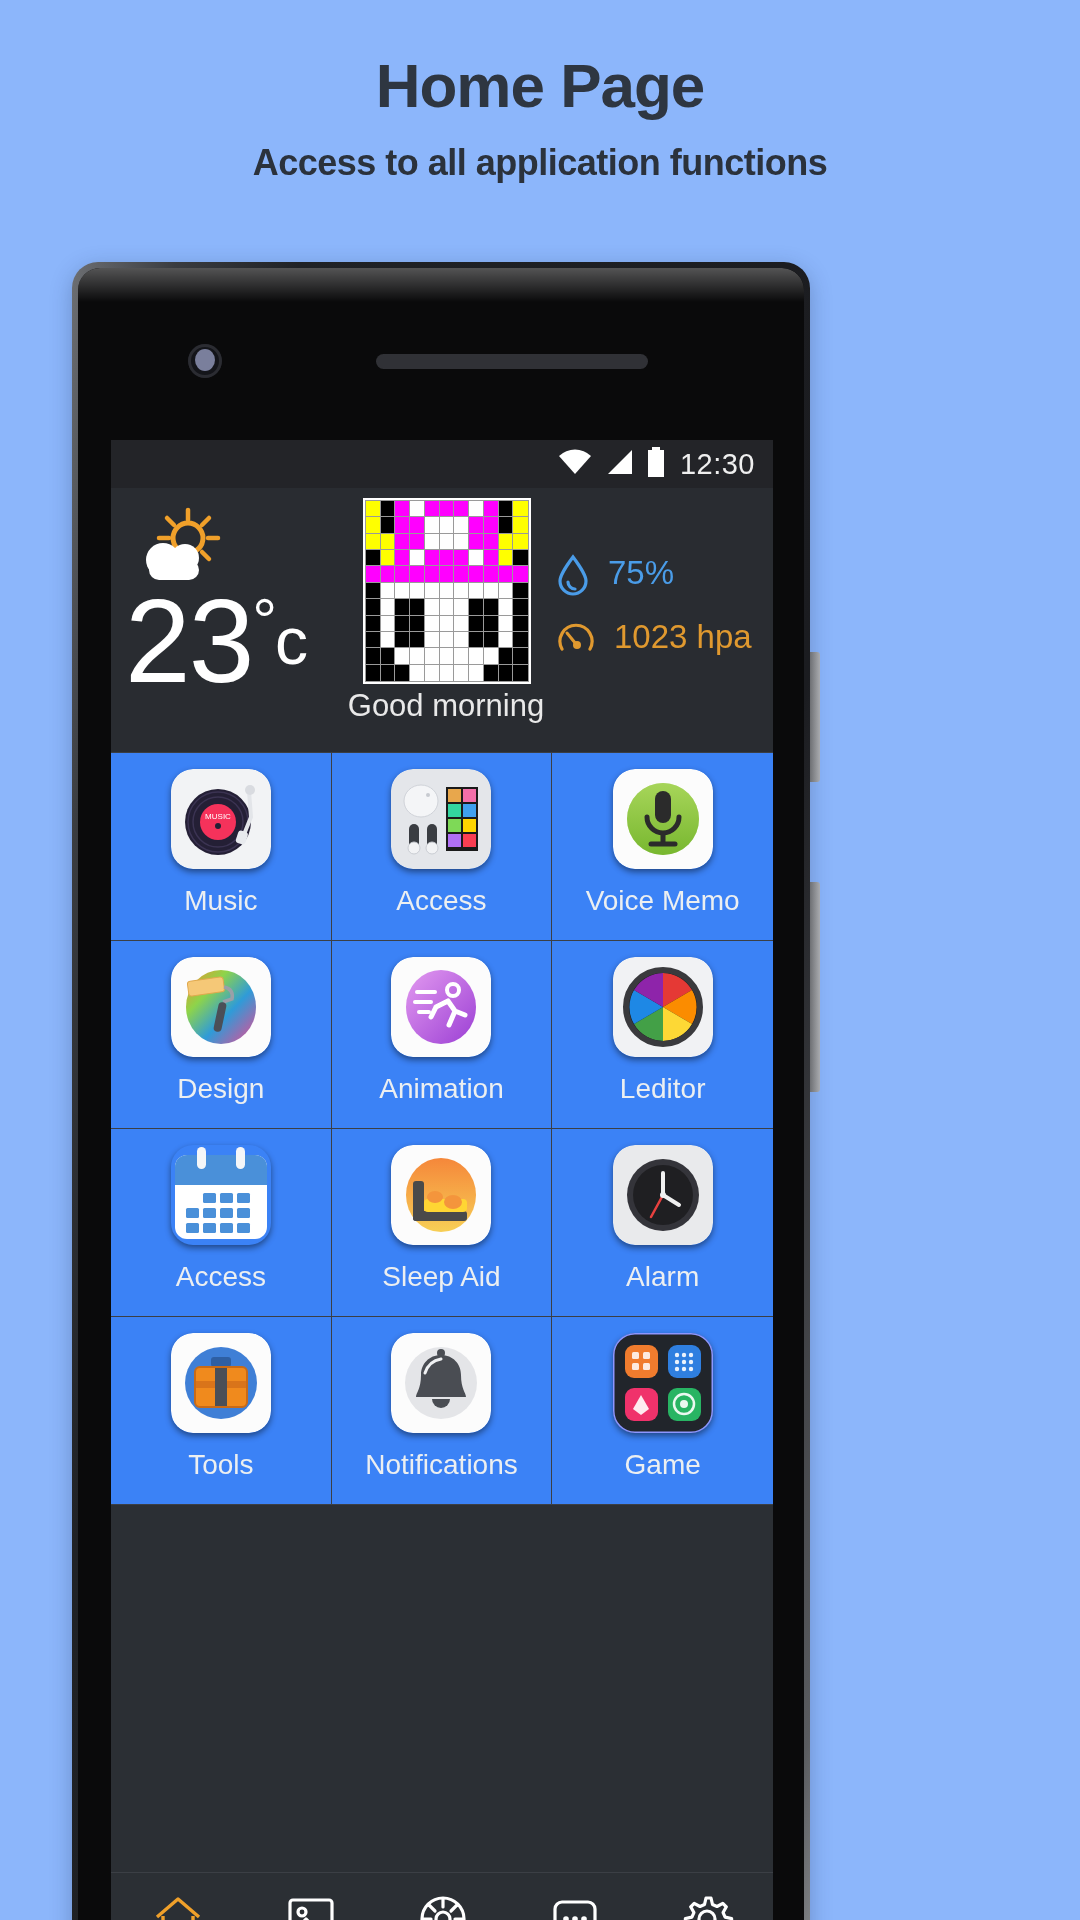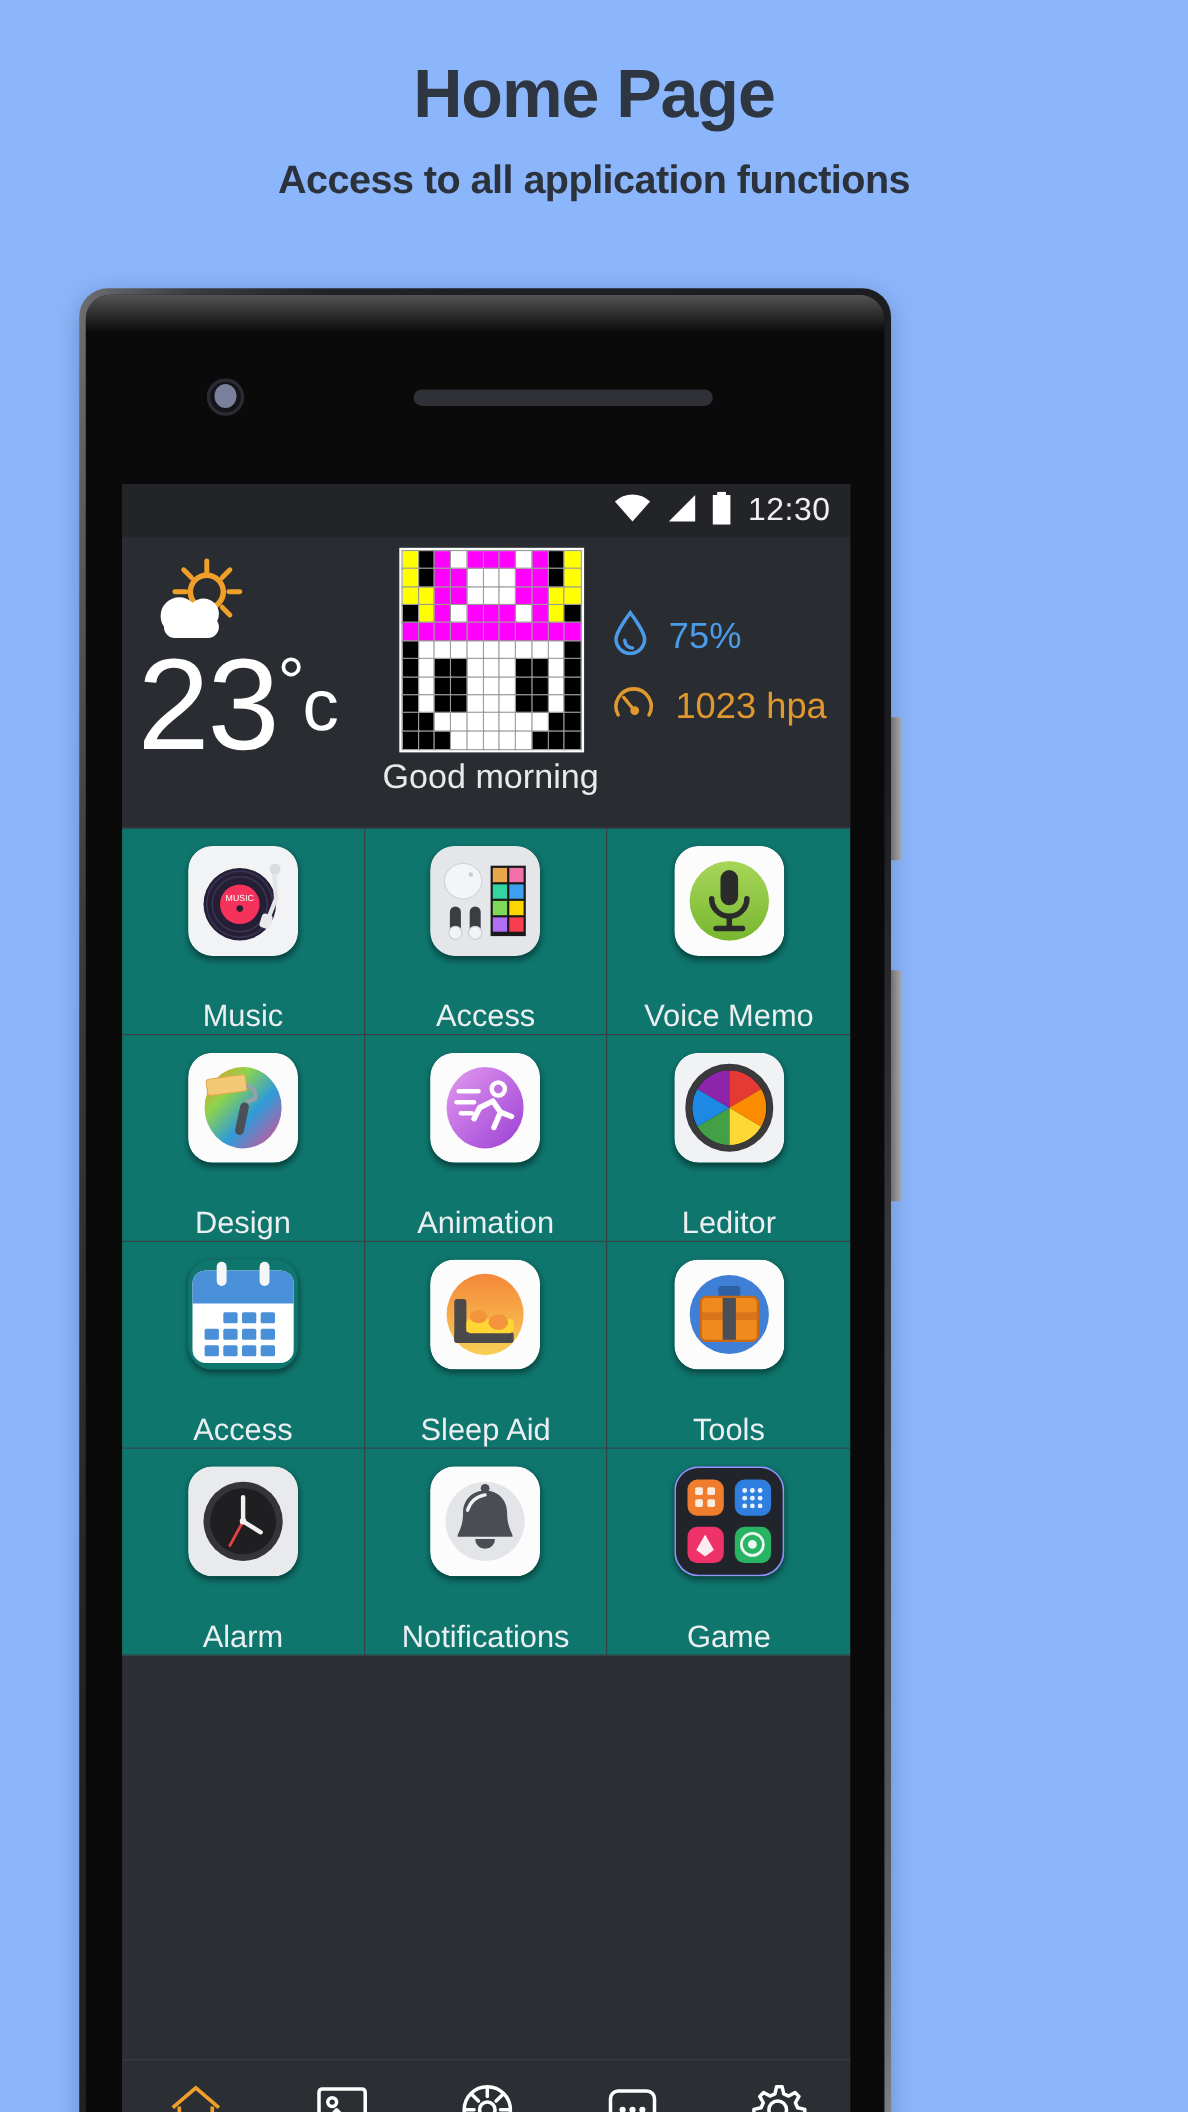--- a/index.html
+++ b/index.html
@@ -104,7 +104,7 @@
     text-align:center; color:#e9e9e9; font-size:31px;
   }
   .wx-right { position:absolute; left:445px; top:66px; }
-  .wx-row { display:flex; align-items:center; gap:18px; margin-bottom:18px; }
+  .wx-row { display:flex; align-items:flex-start; gap:18px; margin-bottom:18px; }
   .wx-val { font-size:33px; }
   .hum .wx-val { color:#4a9ce8; }
   .pre .wx-val { color:#e0992f; }

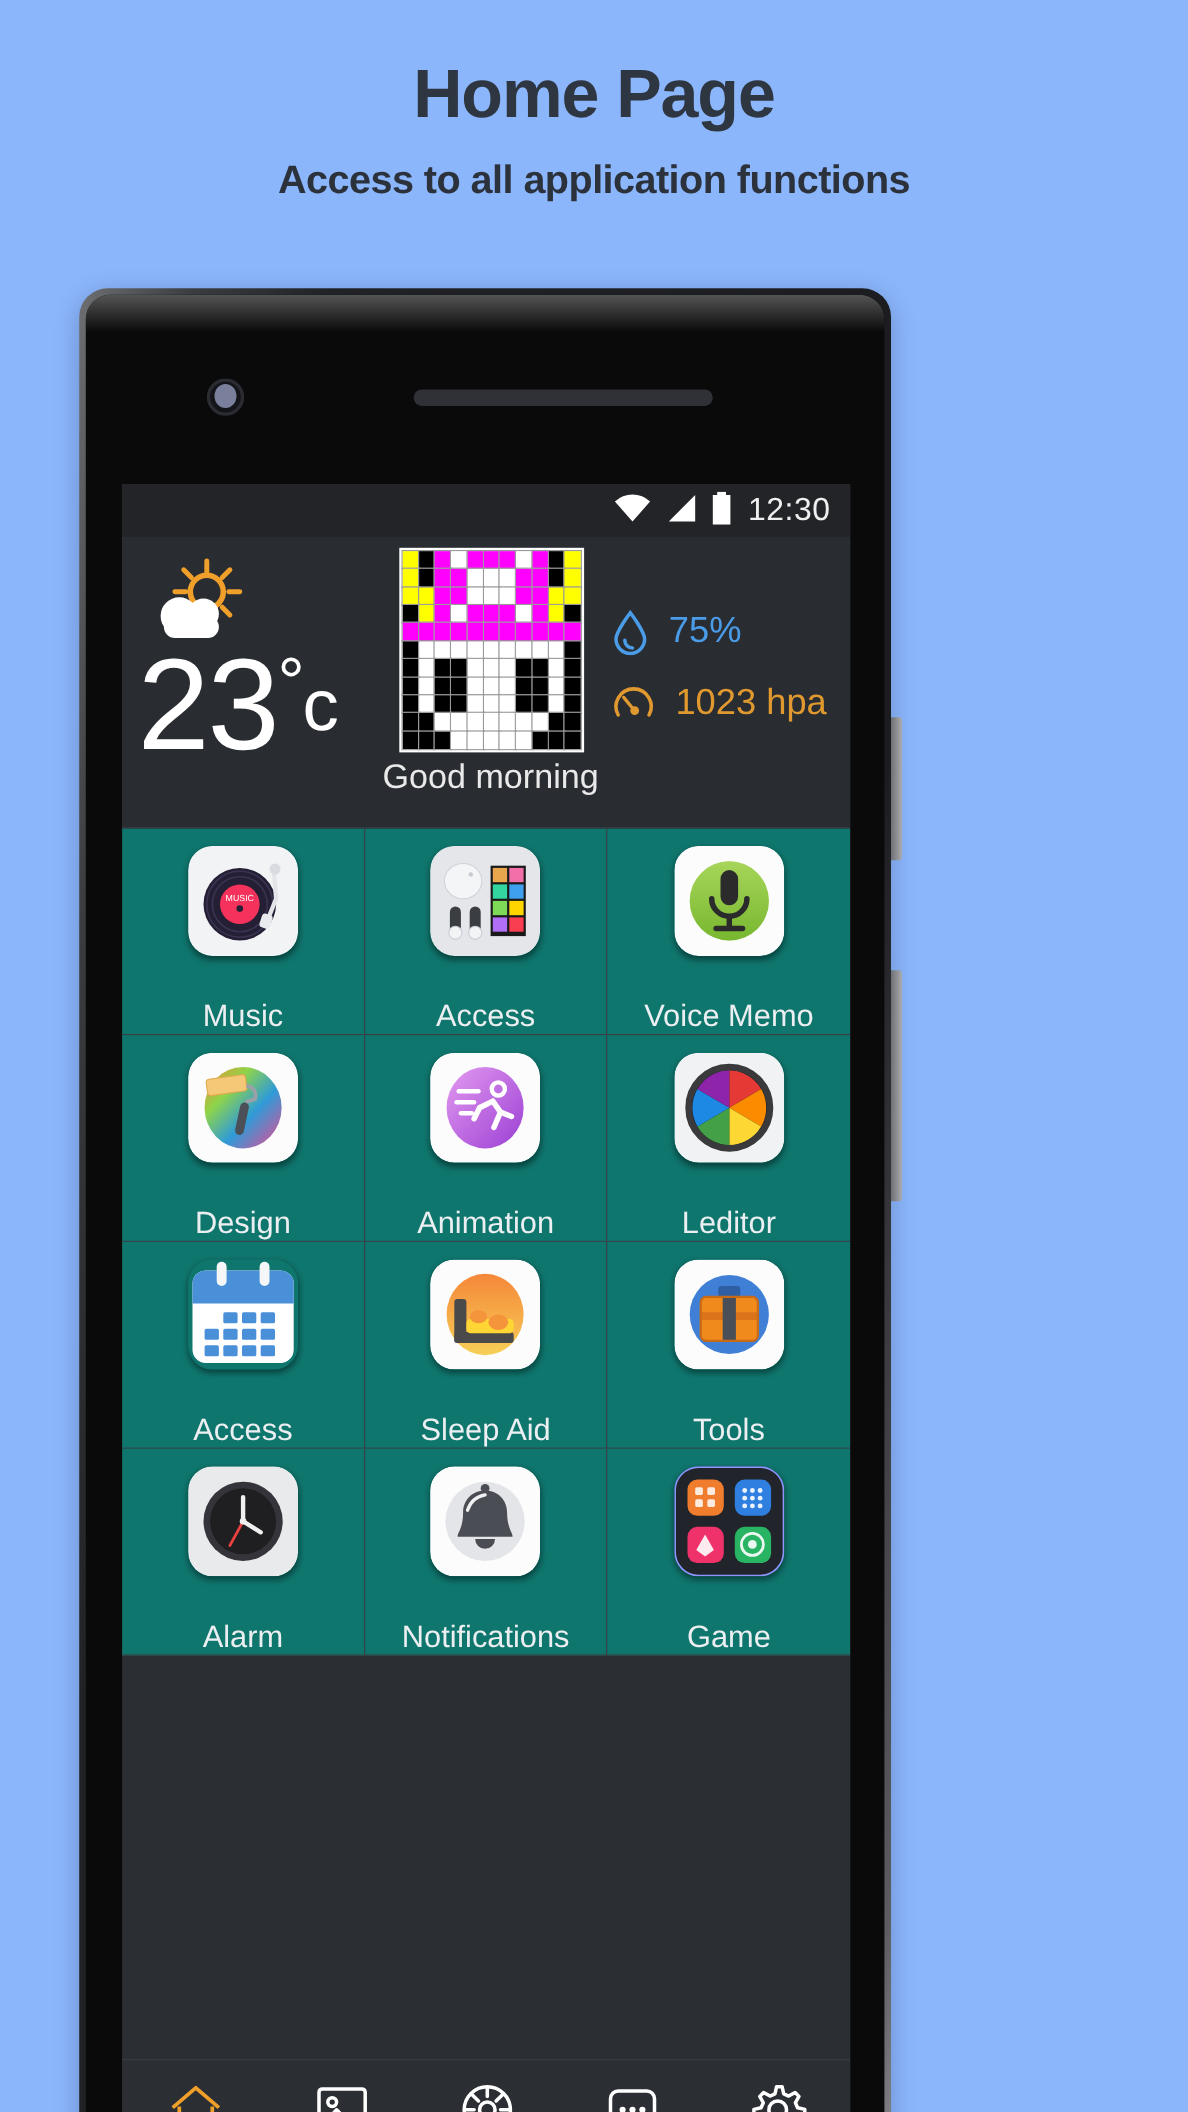--- a/index.html
+++ b/index.html
@@ -113,8 +113,8 @@
   .appgrid { display:grid; grid-template-columns:repeat(3,1fr); }
   .cell {
     height:188px; border-right:1px solid #3b3f45; border-bottom:1px solid #3b3f45;
-    display:flex; flex-direction:column; align-items:center; justify-content:space-between;
-    padding-top:16px; background:#0f766e;
+    display:flex; flex-direction:column; align-items:center; justify-content:flex-start;
+    padding-top:16px; background:#3b82f6;
   }
   .cell:nth-child(3n) { border-right:none; }
   .tile {

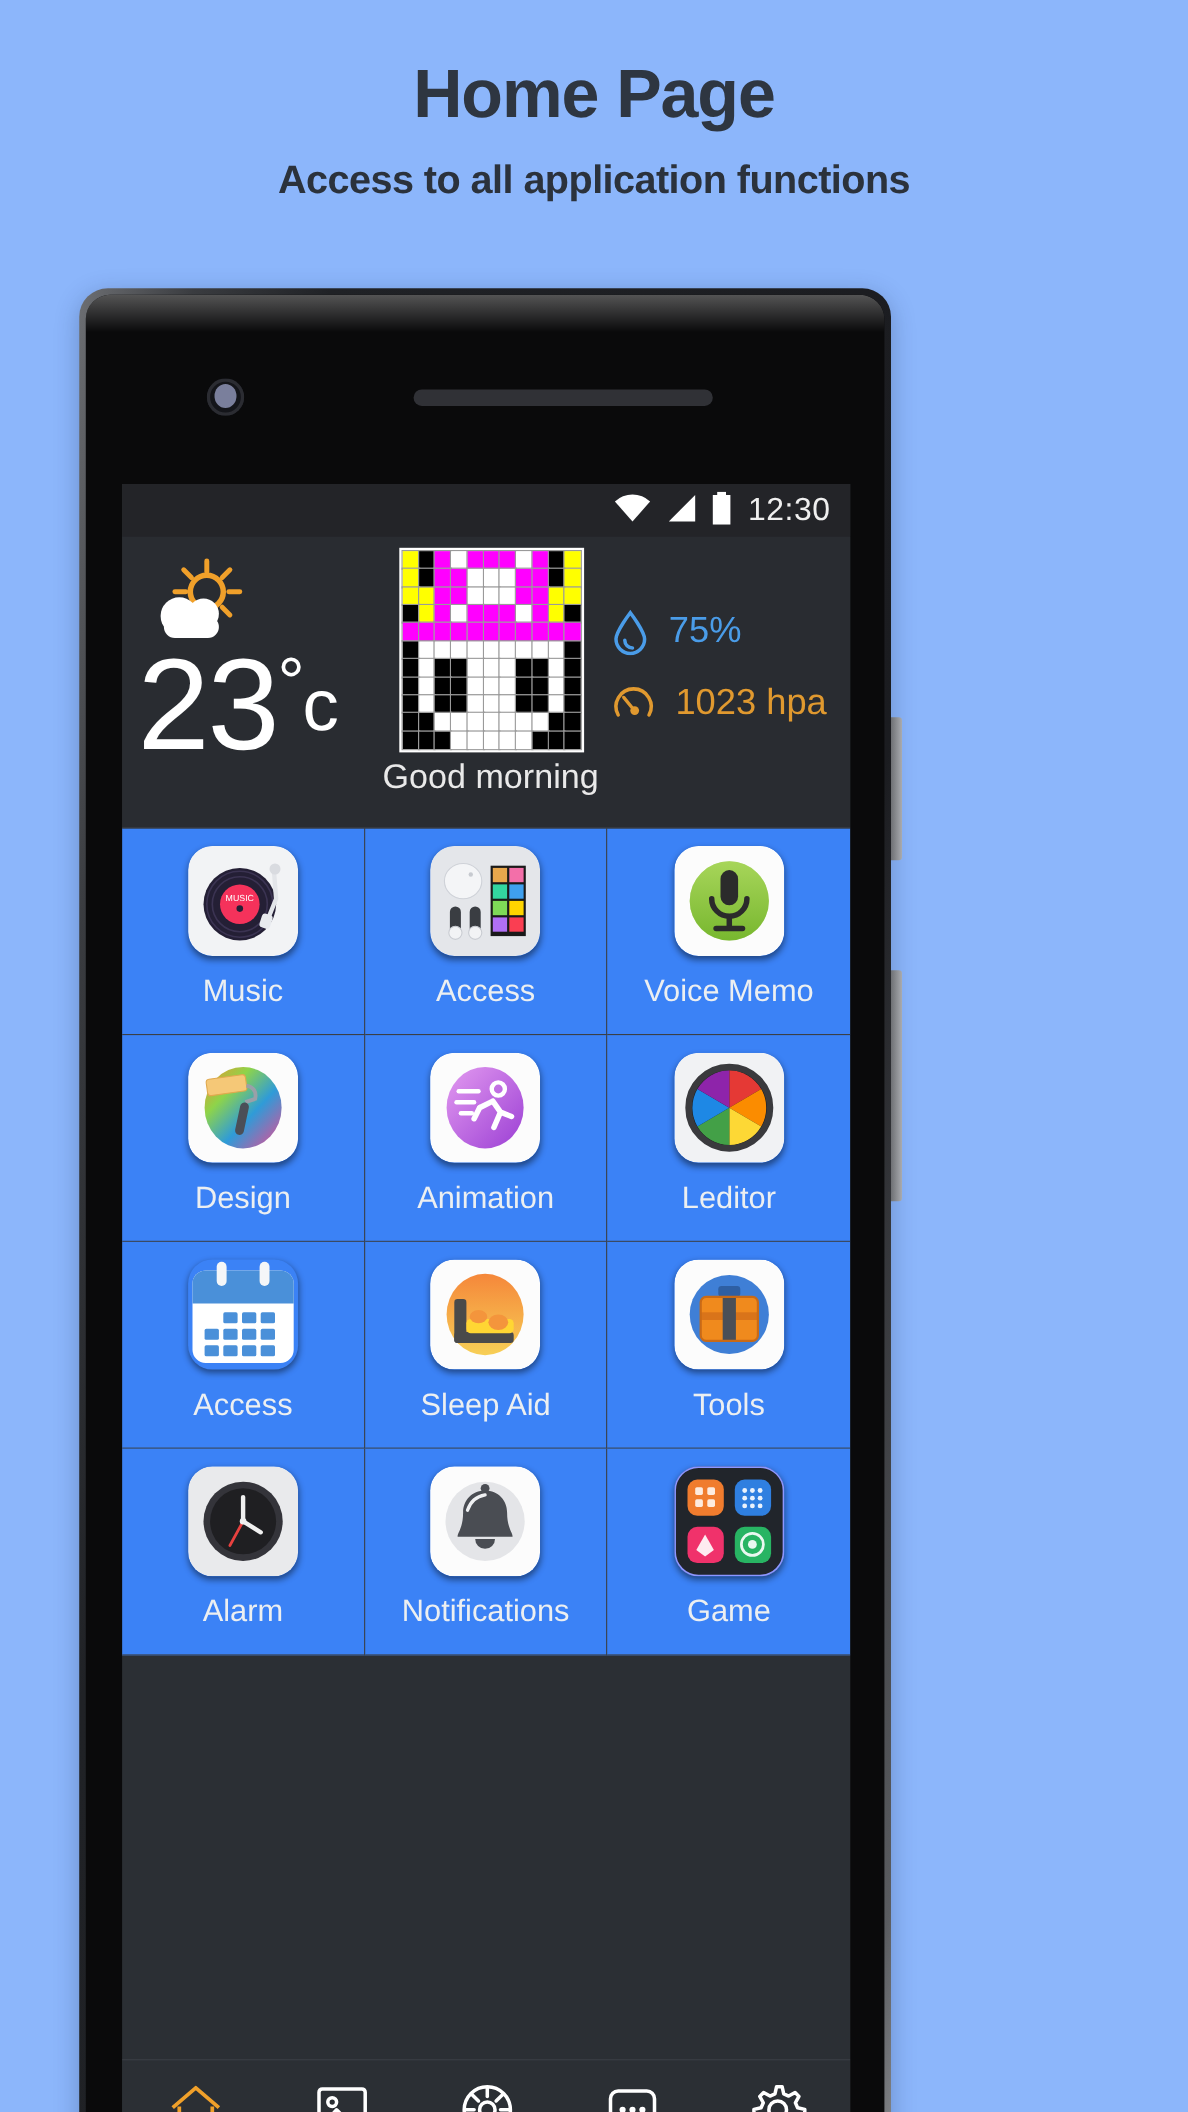--- a/index.html
+++ b/index.html
@@ -521,6 +521,20 @@
             <div class="cell">
               <div class="tile">
                 <svg viewBox="0 0 100 100" width="100" height="100">
+      <rect width="100" height="100" rx="22" fill="#e9eaec"></rect>
+      <circle cx="50" cy="50" r="36" fill="#34343a"></circle>
+      <circle cx="50" cy="50" r="30" fill="#1f1f22"></circle>
+      <line x1="50" y1="50" x2="50" y2="28" stroke="#f0f0f0" stroke-width="4" stroke-linecap="round"></line>
+      <line x1="50" y1="50" x2="66" y2="60" stroke="#f0f0f0" stroke-width="4" stroke-linecap="round"></line>
+      <line x1="50" y1="50" x2="38" y2="72" stroke="#e8413f" stroke-width="2.5" stroke-linecap="round"></line>
+      <circle cx="50" cy="50" r="3" fill="#f0f0f0"></circle>
+    </svg>
+              </div>
+              <div class="cell-label">Alarm</div>
+            </div>
+            <div class="cell">
+              <div class="tile">
+                <svg viewBox="0 0 100 100" width="100" height="100">
       <rect width="100" height="100" rx="22" fill="#fcfcfc"></rect>
       <circle cx="50" cy="50" r="36" fill="#3f7fd6"></circle>
       <rect x="40" y="24" width="20" height="10" rx="3" fill="#2e5fa3"></rect>
@@ -531,20 +545,6 @@
     </svg>
               </div>
               <div class="cell-label">Tools</div>
-            </div>
-            <div class="cell">
-              <div class="tile">
-                <svg viewBox="0 0 100 100" width="100" height="100">
-      <rect width="100" height="100" rx="22" fill="#e9eaec"></rect>
-      <circle cx="50" cy="50" r="36" fill="#34343a"></circle>
-      <circle cx="50" cy="50" r="30" fill="#1f1f22"></circle>
-      <line x1="50" y1="50" x2="50" y2="28" stroke="#f0f0f0" stroke-width="4" stroke-linecap="round"></line>
-      <line x1="50" y1="50" x2="66" y2="60" stroke="#f0f0f0" stroke-width="4" stroke-linecap="round"></line>
-      <line x1="50" y1="50" x2="38" y2="72" stroke="#e8413f" stroke-width="2.5" stroke-linecap="round"></line>
-      <circle cx="50" cy="50" r="3" fill="#f0f0f0"></circle>
-    </svg>
-              </div>
-              <div class="cell-label">Alarm</div>
             </div>
             <div class="cell">
               <div class="tile">

